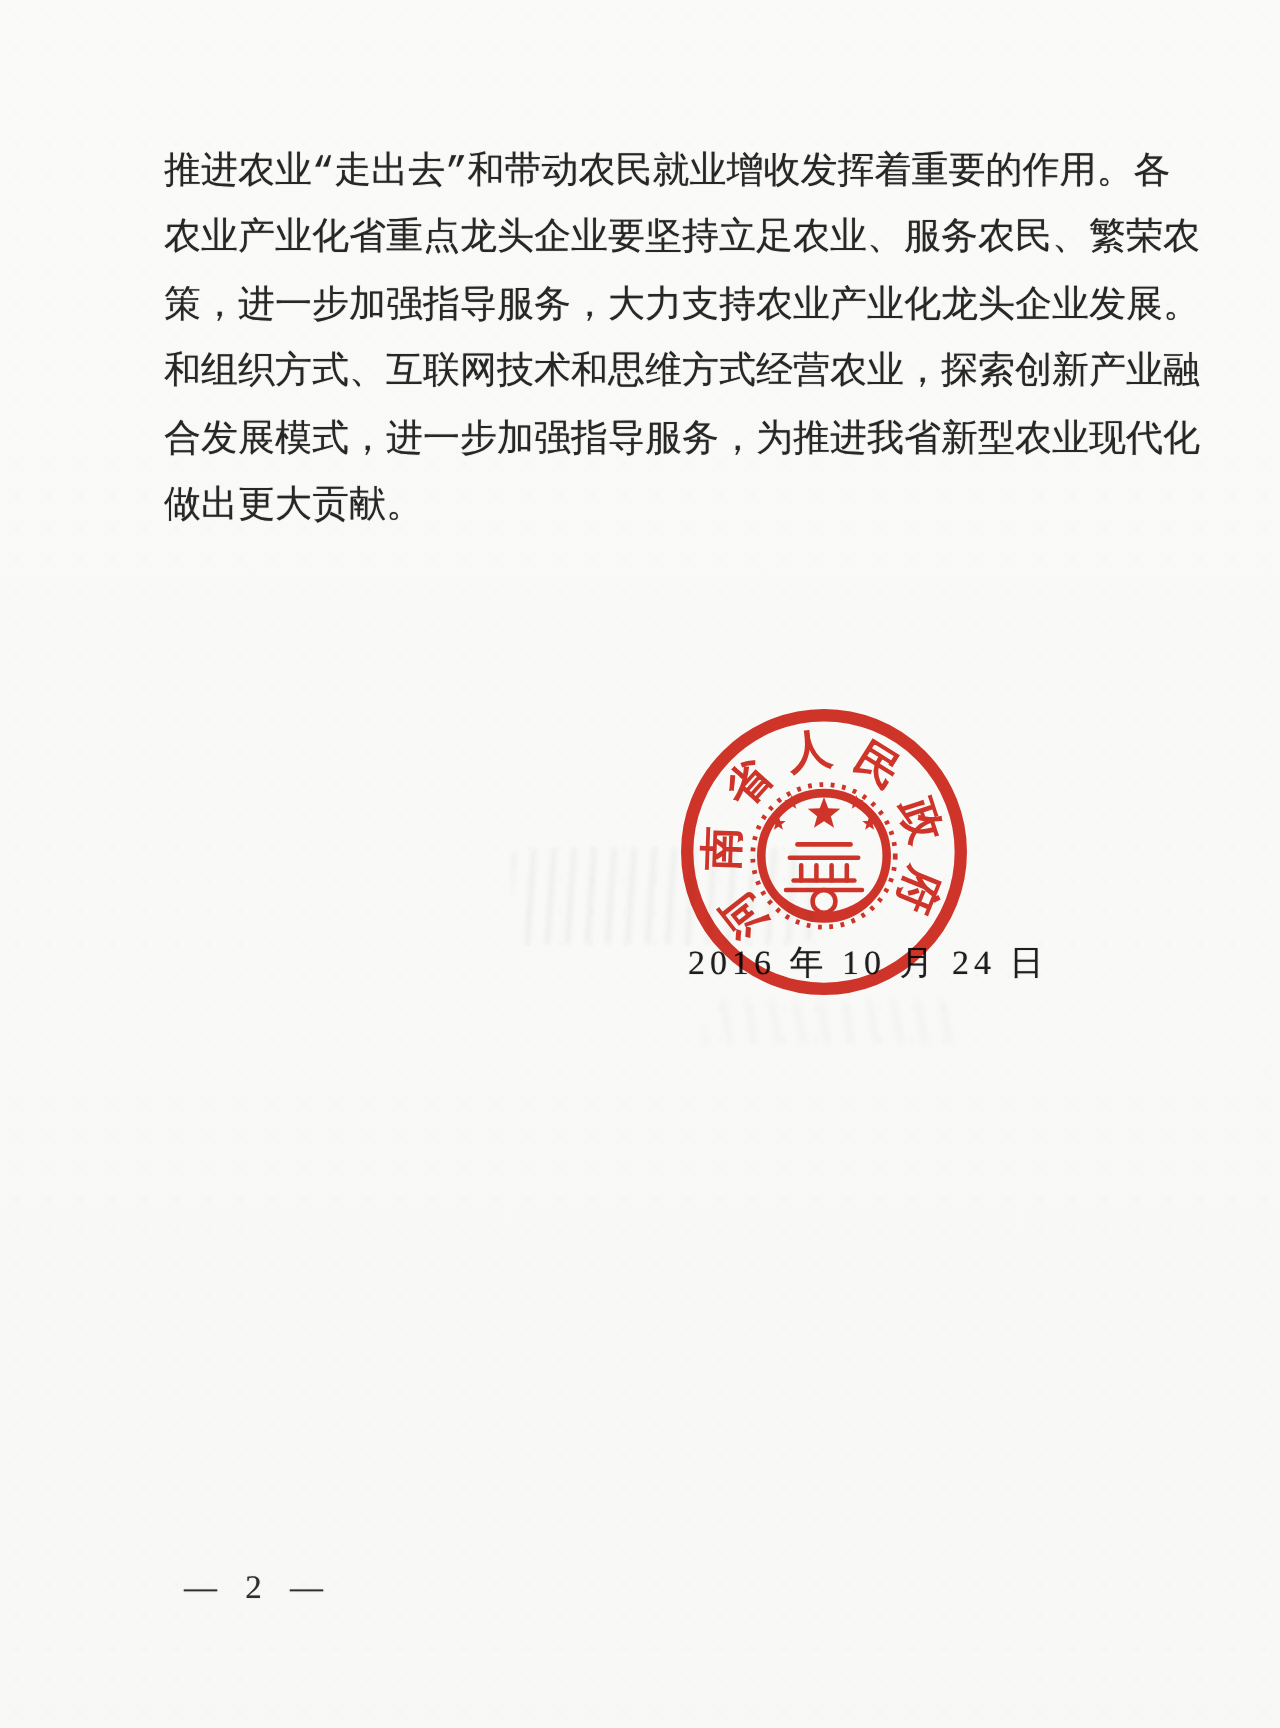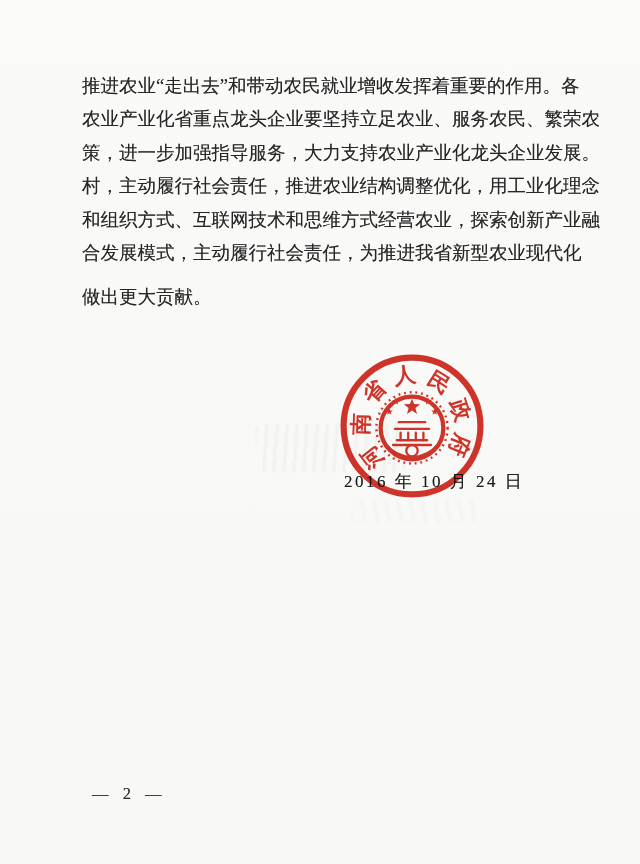--- a/index.html
+++ b/index.html
@@ -33,6 +33,7 @@
     text-align-last: justify;
     text-justify: inter-character;
     white-space: nowrap;
+    font-family: Liberation Mono, monospace;
   }
   .body-text .line.last {
     text-align: right;

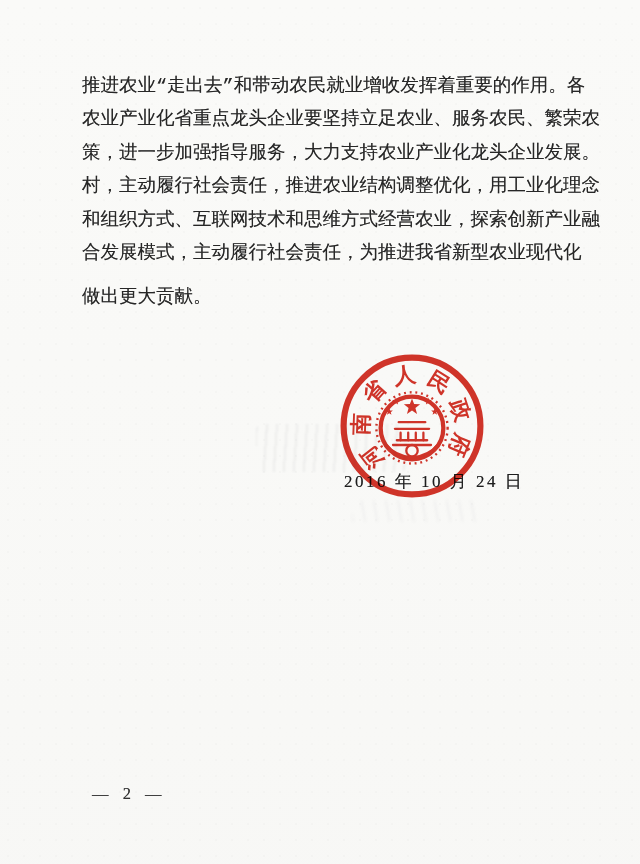--- a/index.html
+++ b/index.html
@@ -123,7 +123,6 @@
     <div class="line">推进农业“走出去”和带动农民就业增收发挥着重要的作用。各</div>
     <div class="line">农业产业化省重点龙头企业要坚持立足农业、服务农民、繁荣农</div>
     <div class="line">策，进一步加强指导服务，大力支持农业产业化龙头企业发展。</div>
-    <div class="line">村，主动履行社会责任，推进农业结构调整优化，用工业化理念</div>
     <div class="line">和组织方式、互联网技术和思维方式经营农业，探索创新产业融</div>
     <div class="line">合发展模式，主动履行社会责任，为推进我省新型农业现代化</div>
     <div class="line last">做出更大贡献。</div>

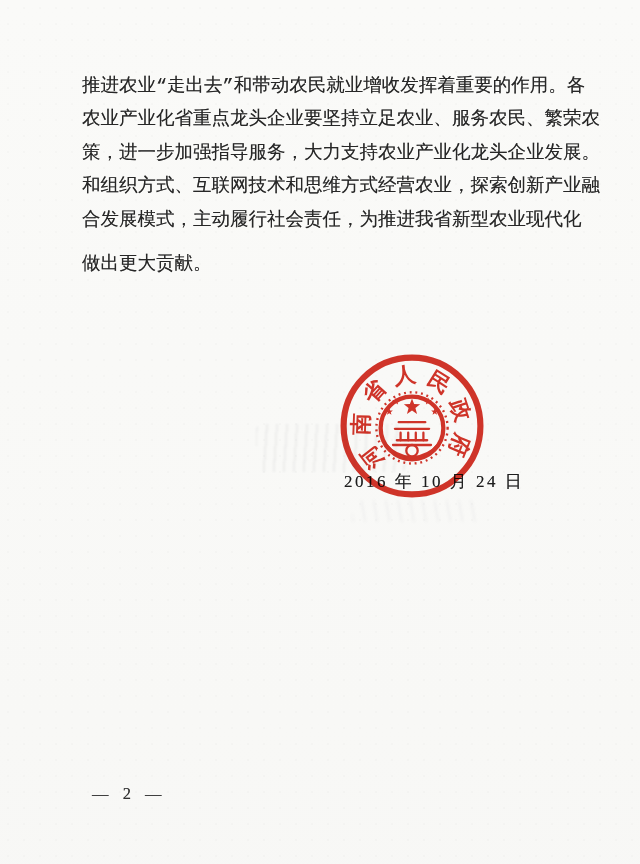--- a/index.html
+++ b/index.html
@@ -124,7 +124,7 @@
     <div class="line">农业产业化省重点龙头企业要坚持立足农业、服务农民、繁荣农</div>
     <div class="line">策，进一步加强指导服务，大力支持农业产业化龙头企业发展。</div>
     <div class="line">和组织方式、互联网技术和思维方式经营农业，探索创新产业融</div>
-    <div class="line">合发展模式，主动履行社会责任，为推进我省新型农业现代化</div>
+    <div class="line">合发展模式，进一步加强指导服务，为推进我省新型农业现代化</div>
     <div class="line last">做出更大贡献。</div>
   </div>
 

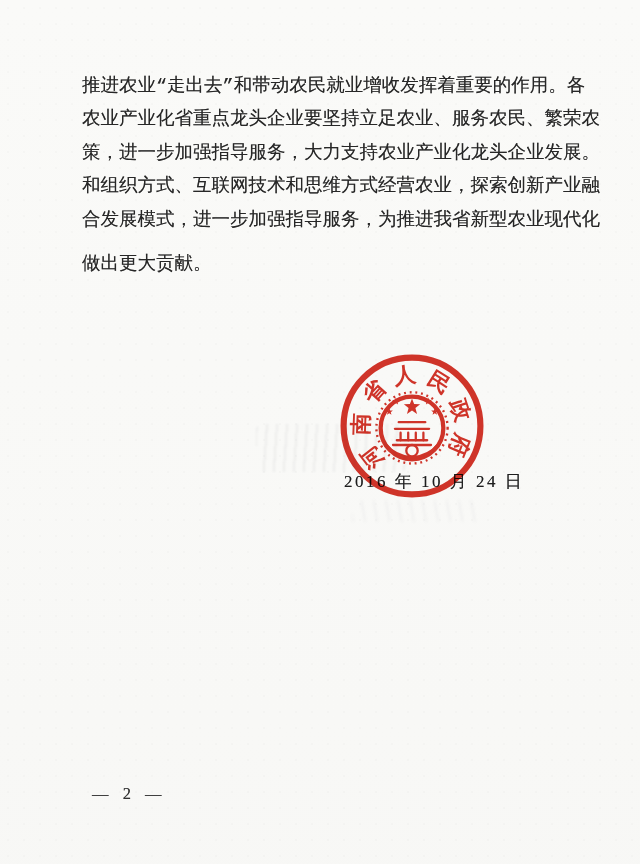--- a/index.html
+++ b/index.html
@@ -38,7 +38,6 @@
   .body-text .line.last {
     text-align: right;
     text-align-last: left;
-    margin-top: 11px;
   }
   
   .seal {

